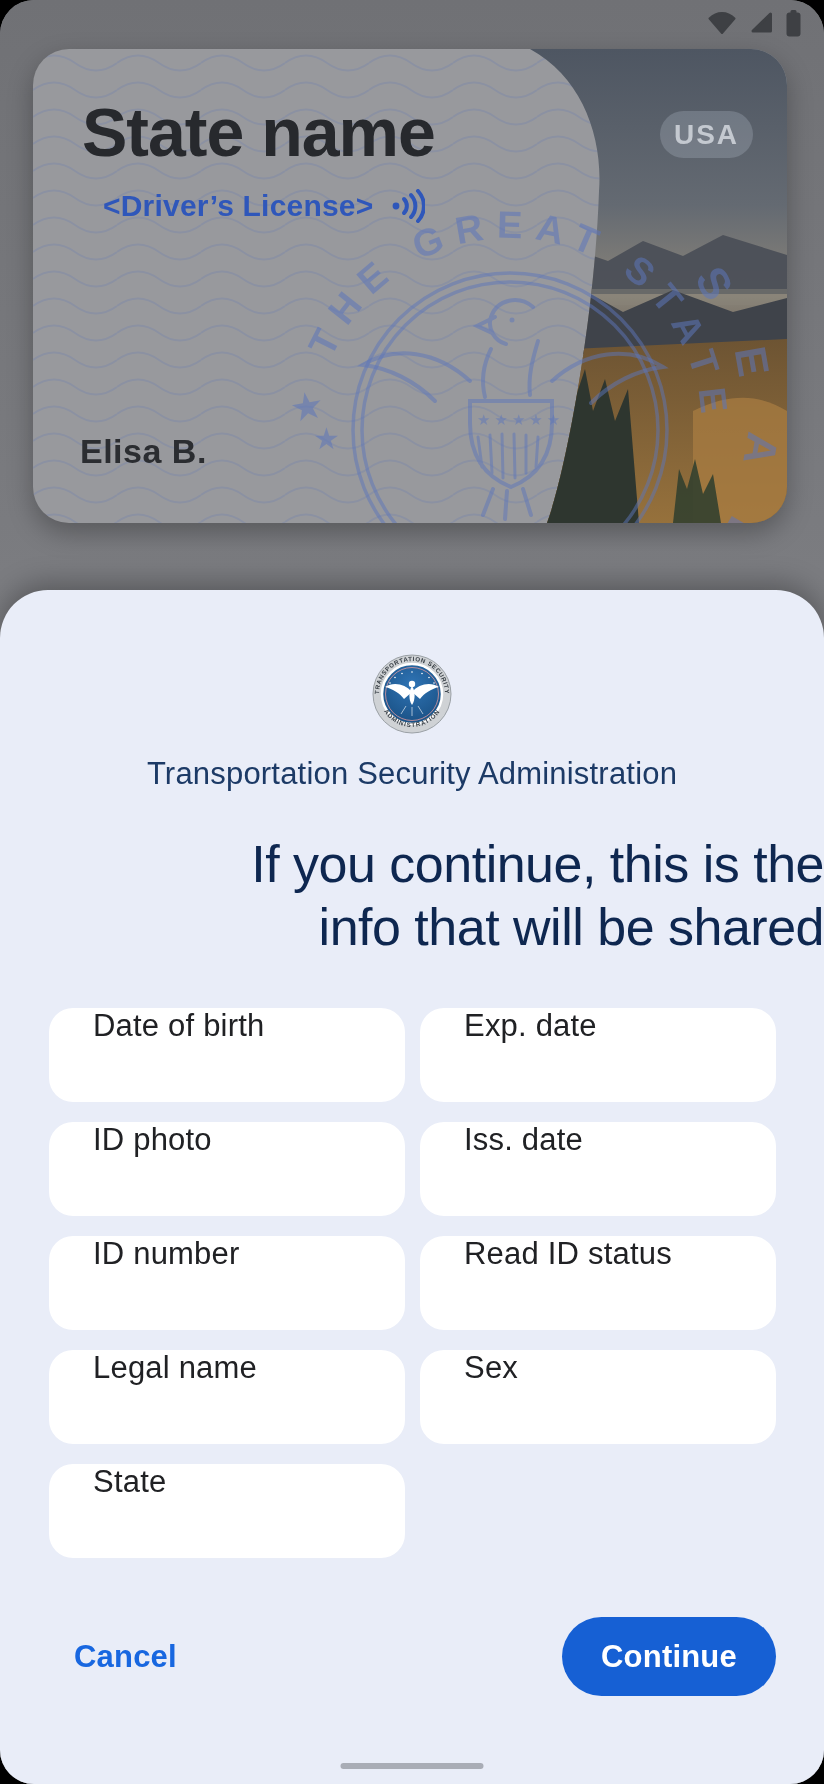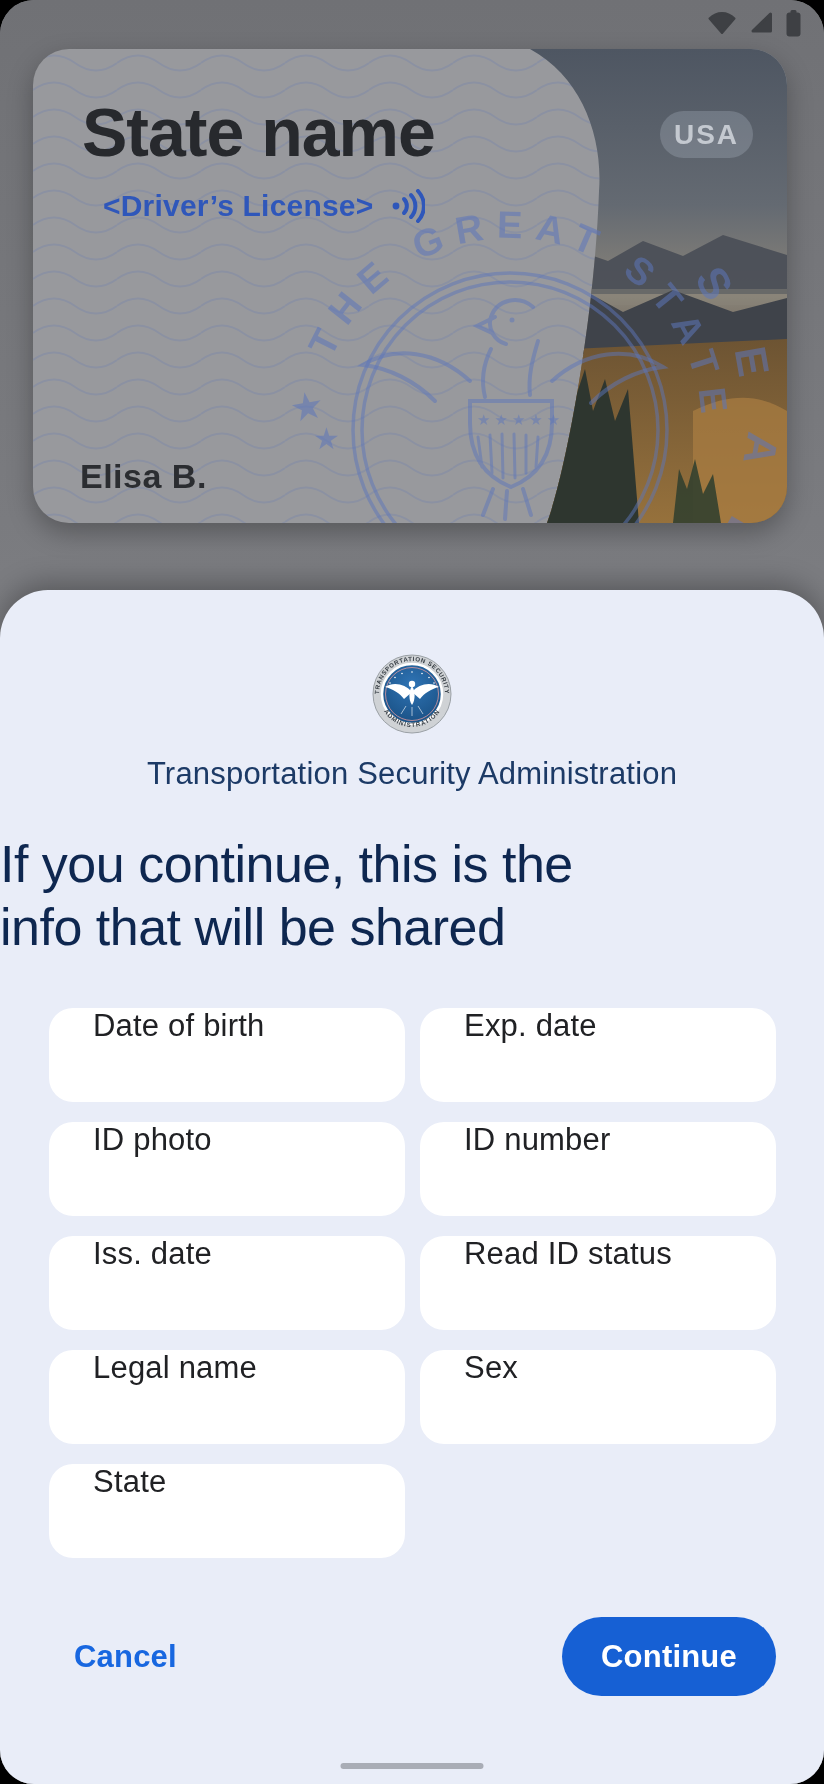--- a/index.html
+++ b/index.html
@@ -22,7 +22,7 @@
   .usa-badge{position:absolute;left:627px;top:34px;width:93px;height:47px;border-radius:24px;
              background:rgba(205,214,226,.22);display:flex;align-items:center;justify-content:center;margin-top:28px;}
   .usa-badge span{font-size:28px;font-weight:700;letter-spacing:2px;color:#c4c9d0;}
-  .card-name{position:absolute;left:47px;top:383px;font-size:34px;font-weight:700;color:#2b2d31;letter-spacing:.5px;margin-top:25px;}
+  .card-name{position:absolute;left:47px;top:383px;font-size:34px;font-weight:700;color:#2b2d31;letter-spacing:.5px;}
 
   
   .sheet{position:absolute;left:0;top:590px;width:824px;height:1194px;background:#e9edf8;

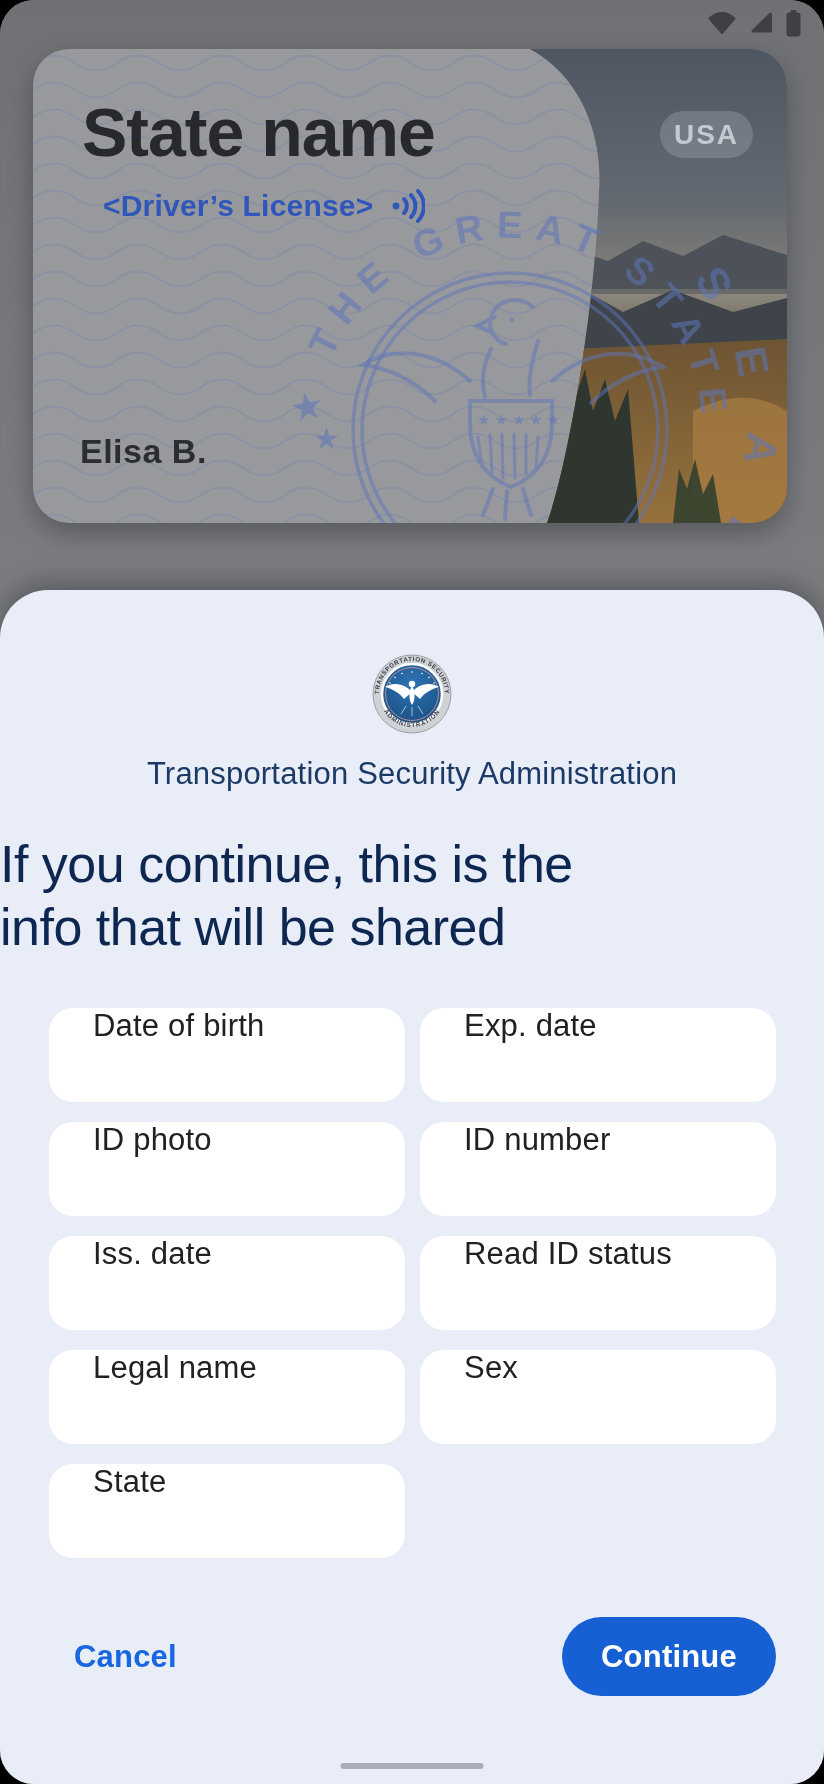--- a/index.html
+++ b/index.html
@@ -29,7 +29,7 @@
          border-radius:48px 48px 0 0;box-shadow:0 -6px 28px rgba(0,0,0,.30);}
   .logo{position:absolute;top:64px;left:50%;transform:translateX(-50%);width:80px;height:80px;}
   .org{position:absolute;top:166px;width:100%;text-align:center;font-size:31px;color:#1c3a66;letter-spacing:.2px;}
-  .heading{position:absolute;top:243px;width:100%;text-align:left;font-size:52px;line-height:63px;
+  .heading{position:absolute;top:243px;width:100%;text-align:right;font-size:52px;line-height:63px;
            color:#0e2750;font-weight:400;letter-spacing:-.5px;}
   .chips{position:absolute;top:418px;left:49px;right:48px;display:grid;
          grid-template-columns:1fr 1fr;column-gap:15px;row-gap:20px;grid-auto-rows:94px;}

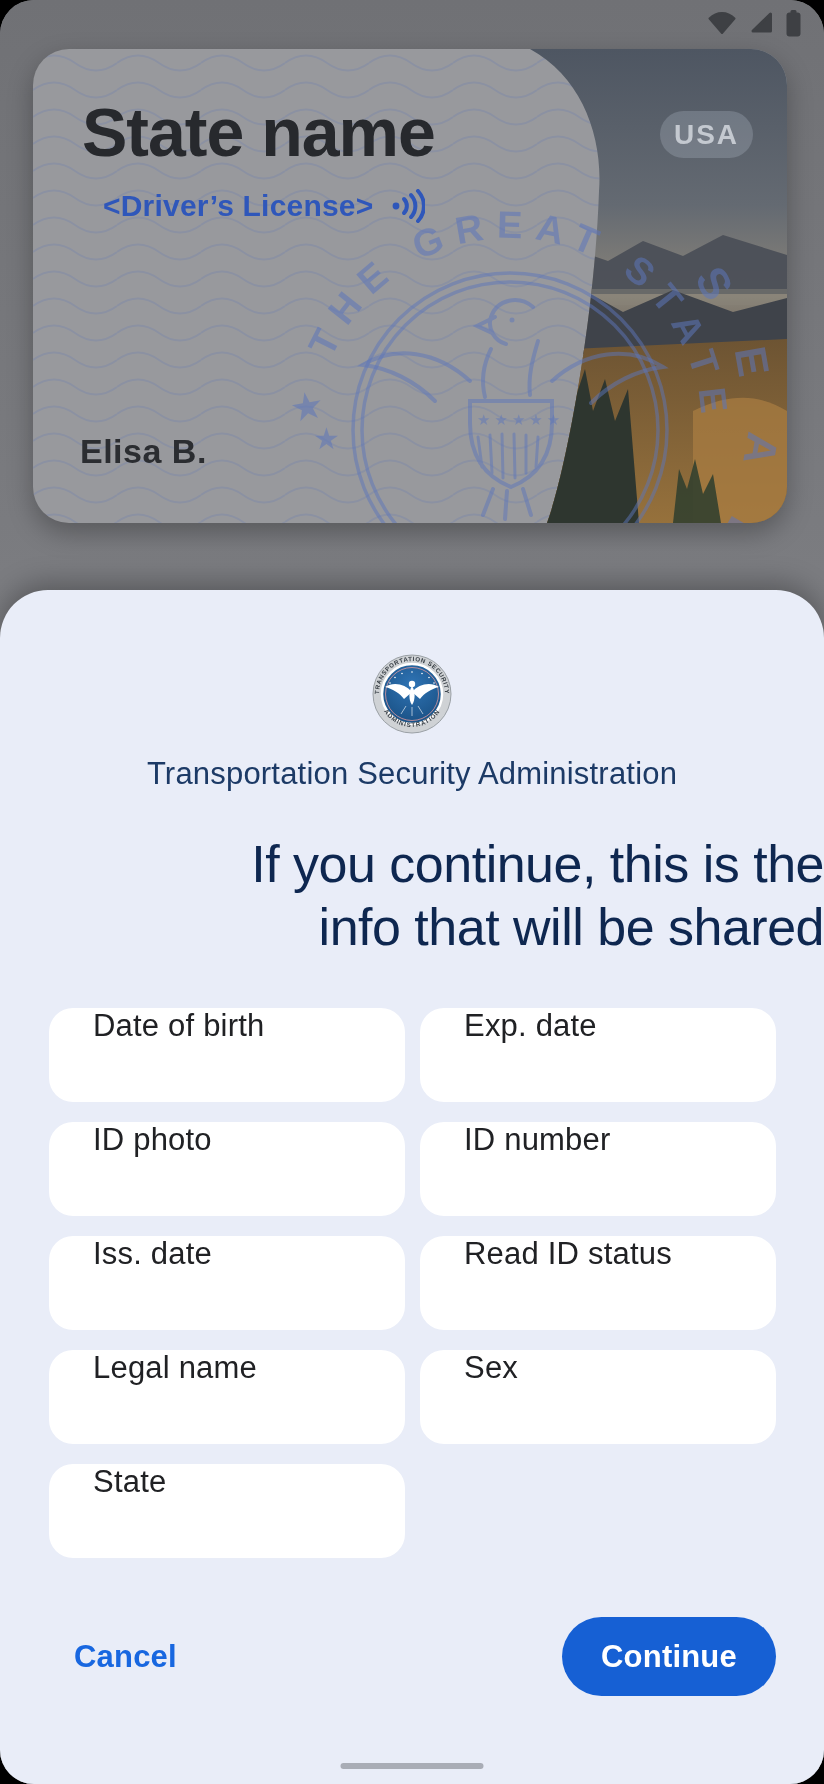--- a/index.html
+++ b/index.html
@@ -213,11 +213,11 @@
   </div>
 
   <div class="chip">
+    <span>Iss. date</span>
+  </div>
+
+  <div class="chip">
     <span>ID number</span>
-  </div>
-
-  <div class="chip">
-    <span>Iss. date</span>
   </div>
 
   <div class="chip">

